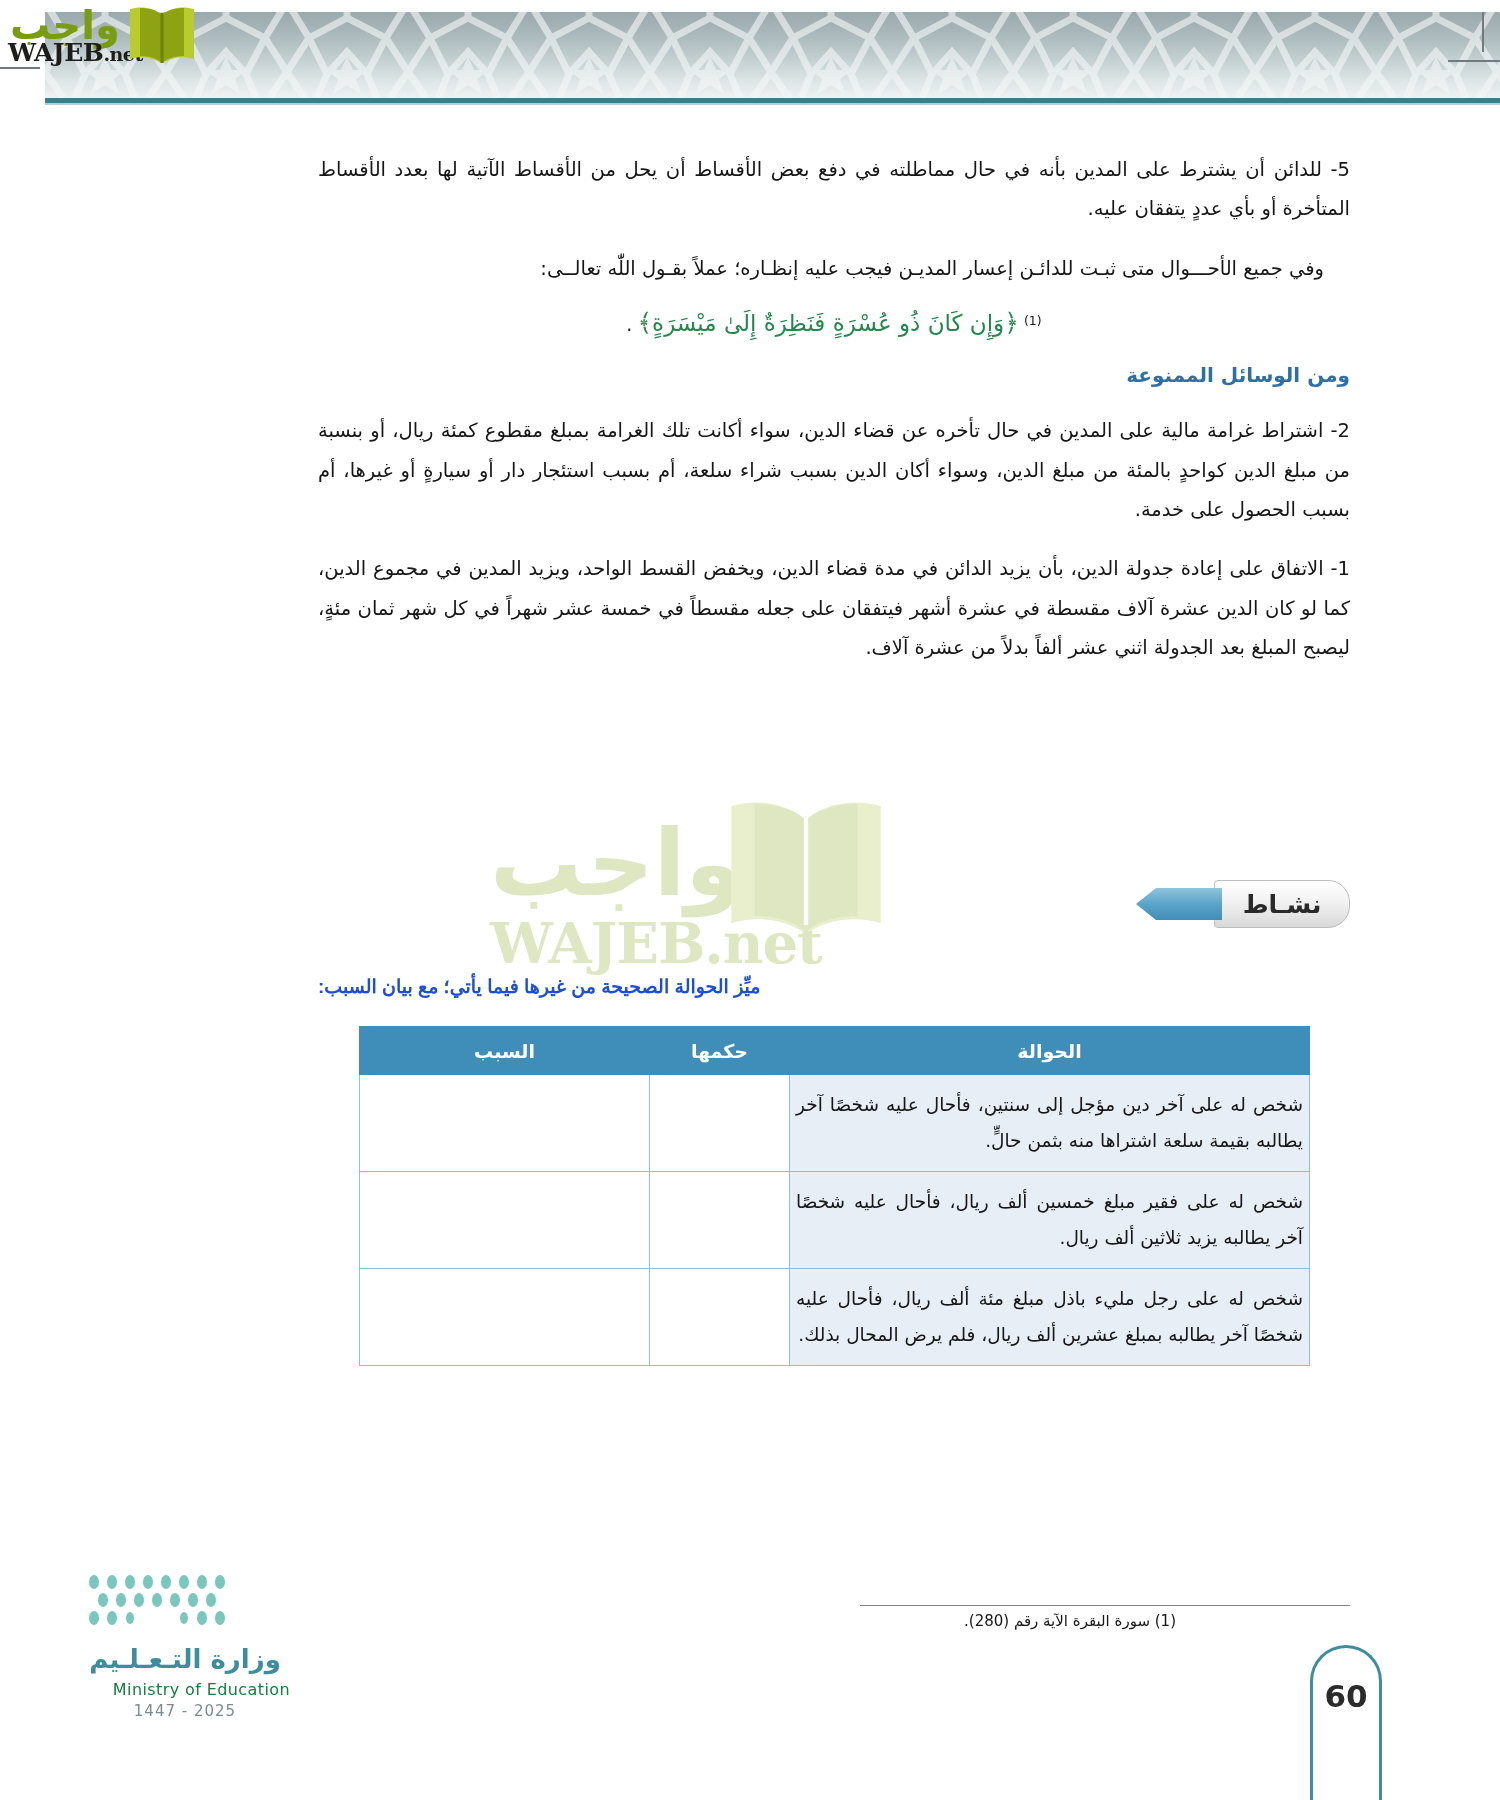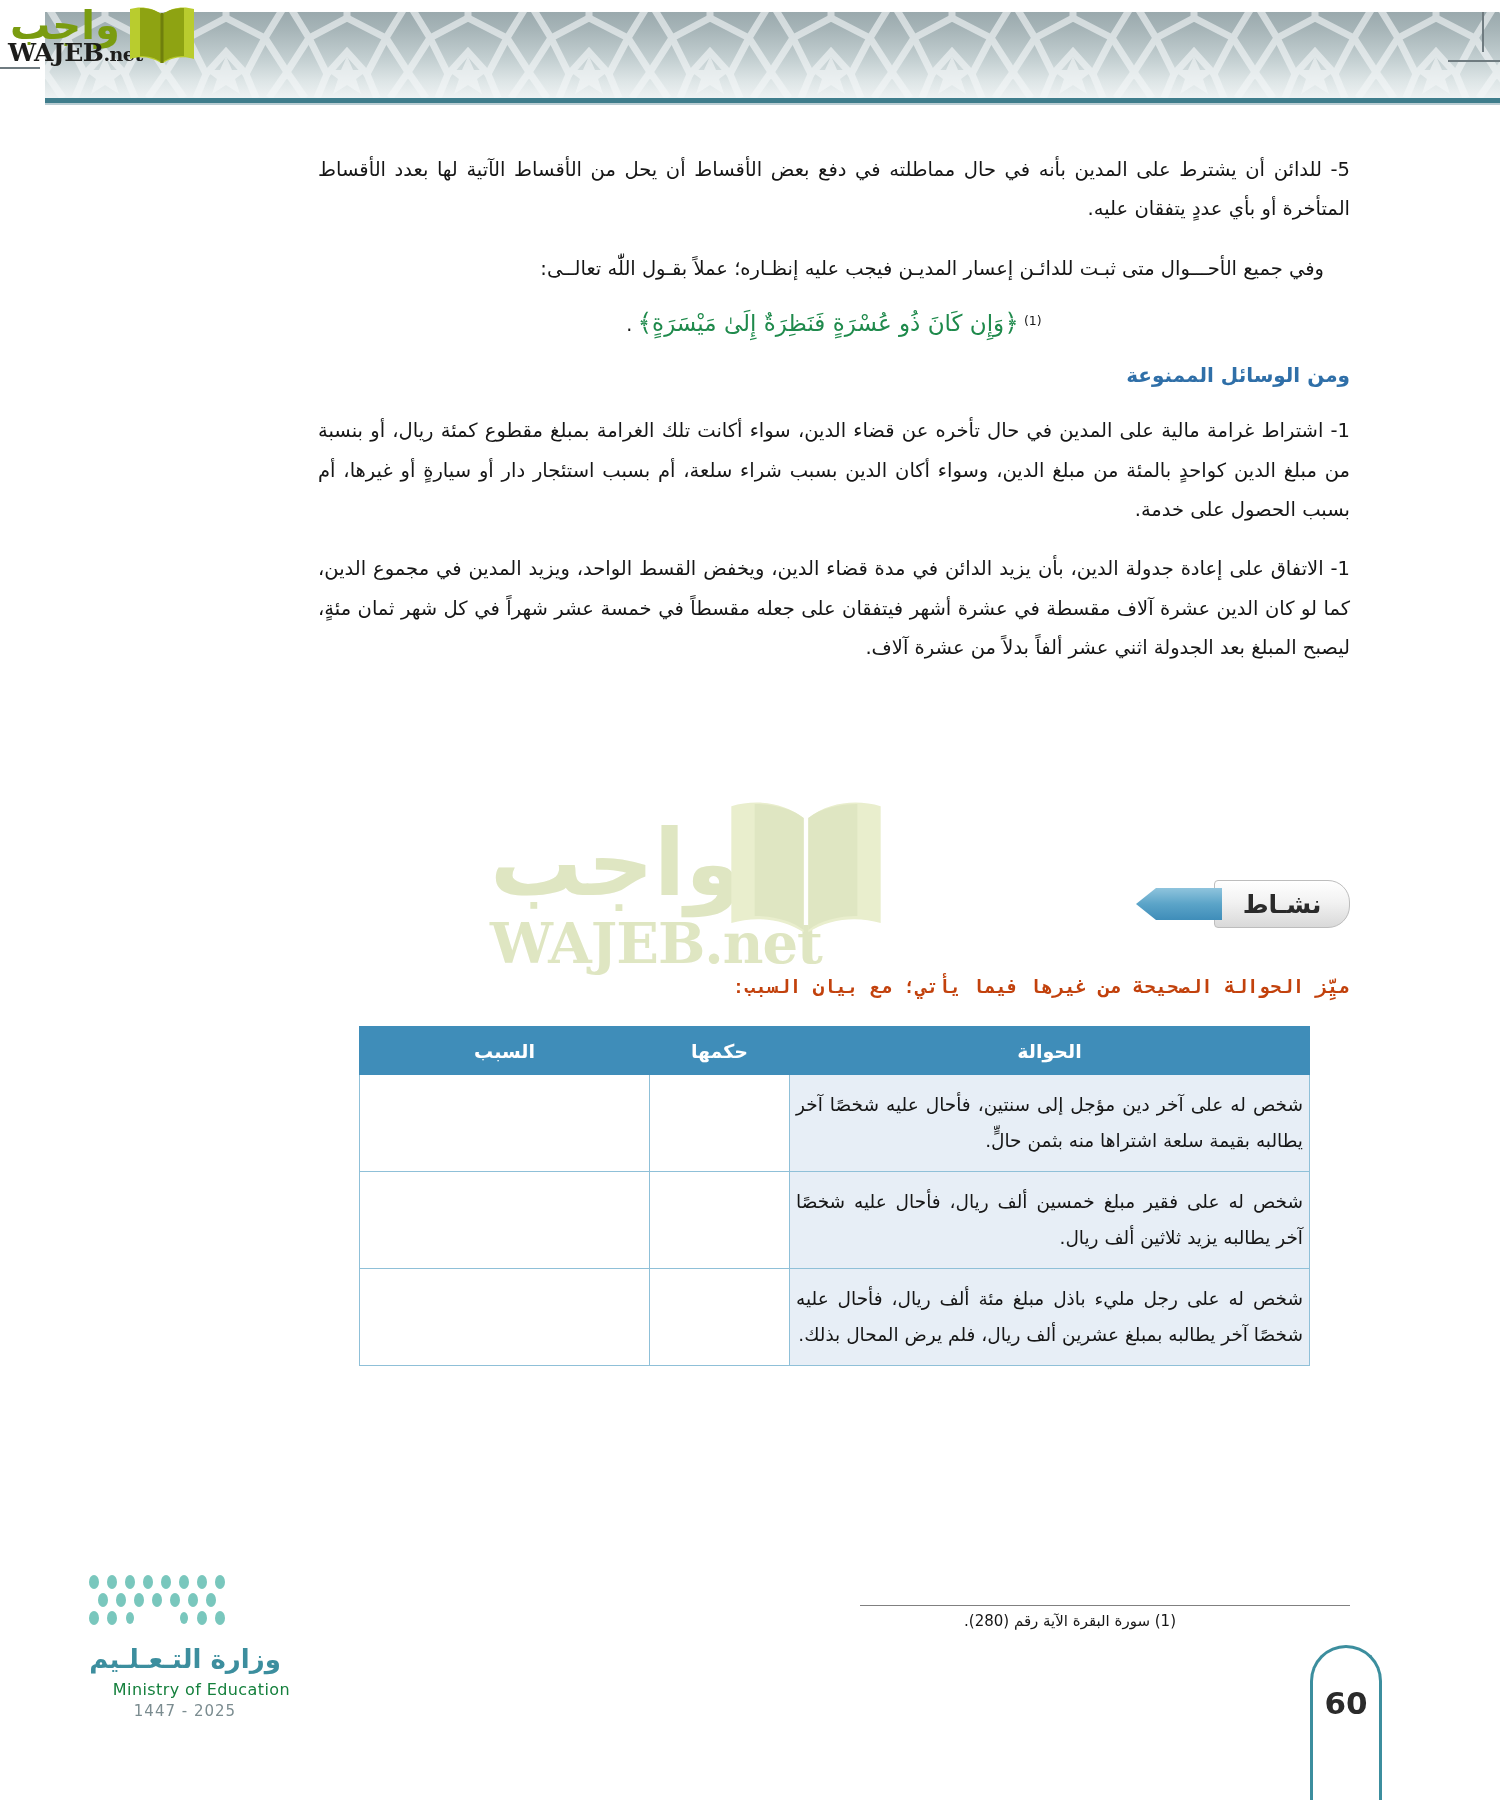--- a/index.html
+++ b/index.html
@@ -442,7 +442,7 @@
 
   <h2 class="subheading">ومن الوسائل الممنوعة</h2>
 
-  <p class="para list-item">1- اشتراط غرامة مالية على المدين ﻓﻲ حال تأخره عن قضاء الدين، سواء أكانت تلك الغرامة بمبلغ مقطوع كمئة ريال، أو بنسبة من مبلغ الدين كواحدٍ بالمئة من مبلغ الدين، وسواء أكان الدين بسبب شراء سلعة، أم بسبب استئجار دار أو سيارةٍ أو غيرها، أم بسبب الحصول على خدمة.</p>
+  <p class="para list-item">2- اشتراط غرامة مالية على المدين ﻓﻲ حال تأخره عن قضاء الدين، سواء أكانت تلك الغرامة بمبلغ مقطوع كمئة ريال، أو بنسبة من مبلغ الدين كواحدٍ بالمئة من مبلغ الدين، وسواء أكان الدين بسبب شراء سلعة، أم بسبب استئجار دار أو سيارةٍ أو غيرها، أم بسبب الحصول على خدمة.</p>
 
   <p class="para list-item">1- الاتفاق على إعادة جدولة الدين، بأن يزيد الدائن ﻓﻲ مدة قضاء الدين، ويخفض القسط الواحد، ويزيد المدين ﻓﻲ مجموع الدين، كما لو كان الدين عشرة آلاف مقسطة ﻓﻲ عشرة أشهر فيتفقان على جعله مقسطاً ﻓﻲ خمسة عشر شهراً ﻓﻲ كل شهر ثمان مئةٍ، ليصبح المبلغ بعد الجدولة اثني عشر ألفاً بدلاً من عشرة آلاف.</p>
 </div>

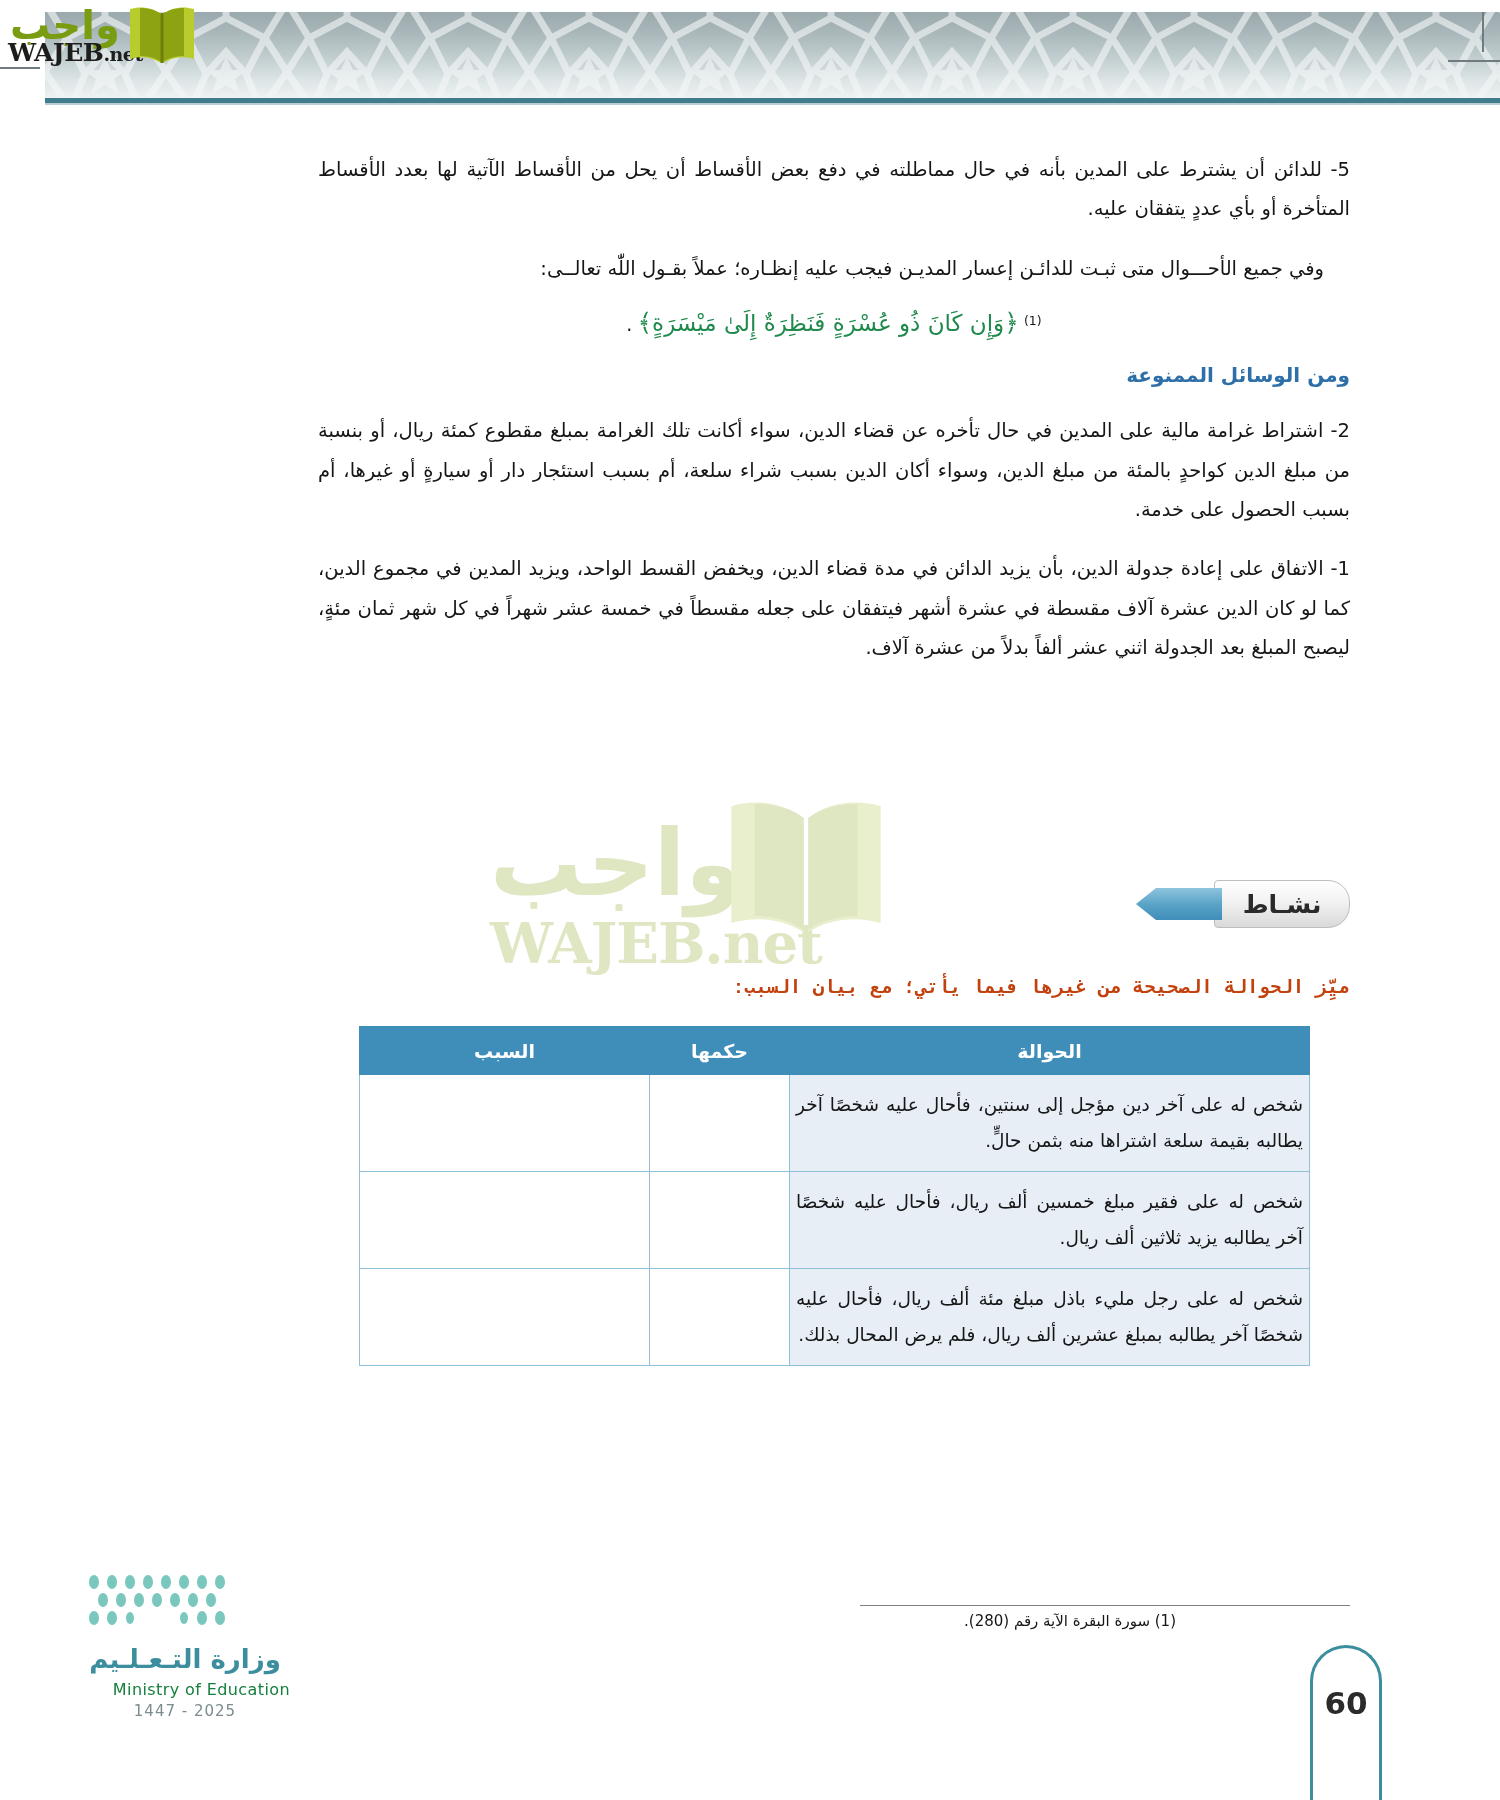--- a/index.html
+++ b/index.html
@@ -242,12 +242,12 @@
     top: 975px;
     right: 150px;
     width: 1032px;
-    font-family: Liberation Mono, monospace;
+    font-family: Liberation Sans, sans-serif;
     font-size: 19px;
     font-weight: bold;
-    color: #c2410c;
-    direction: rtl;
-    text-align: right;
+    color: #1d4ed8;
+    direction: rtl;
+    text-align: left;
     z-index: 5;
   }
 

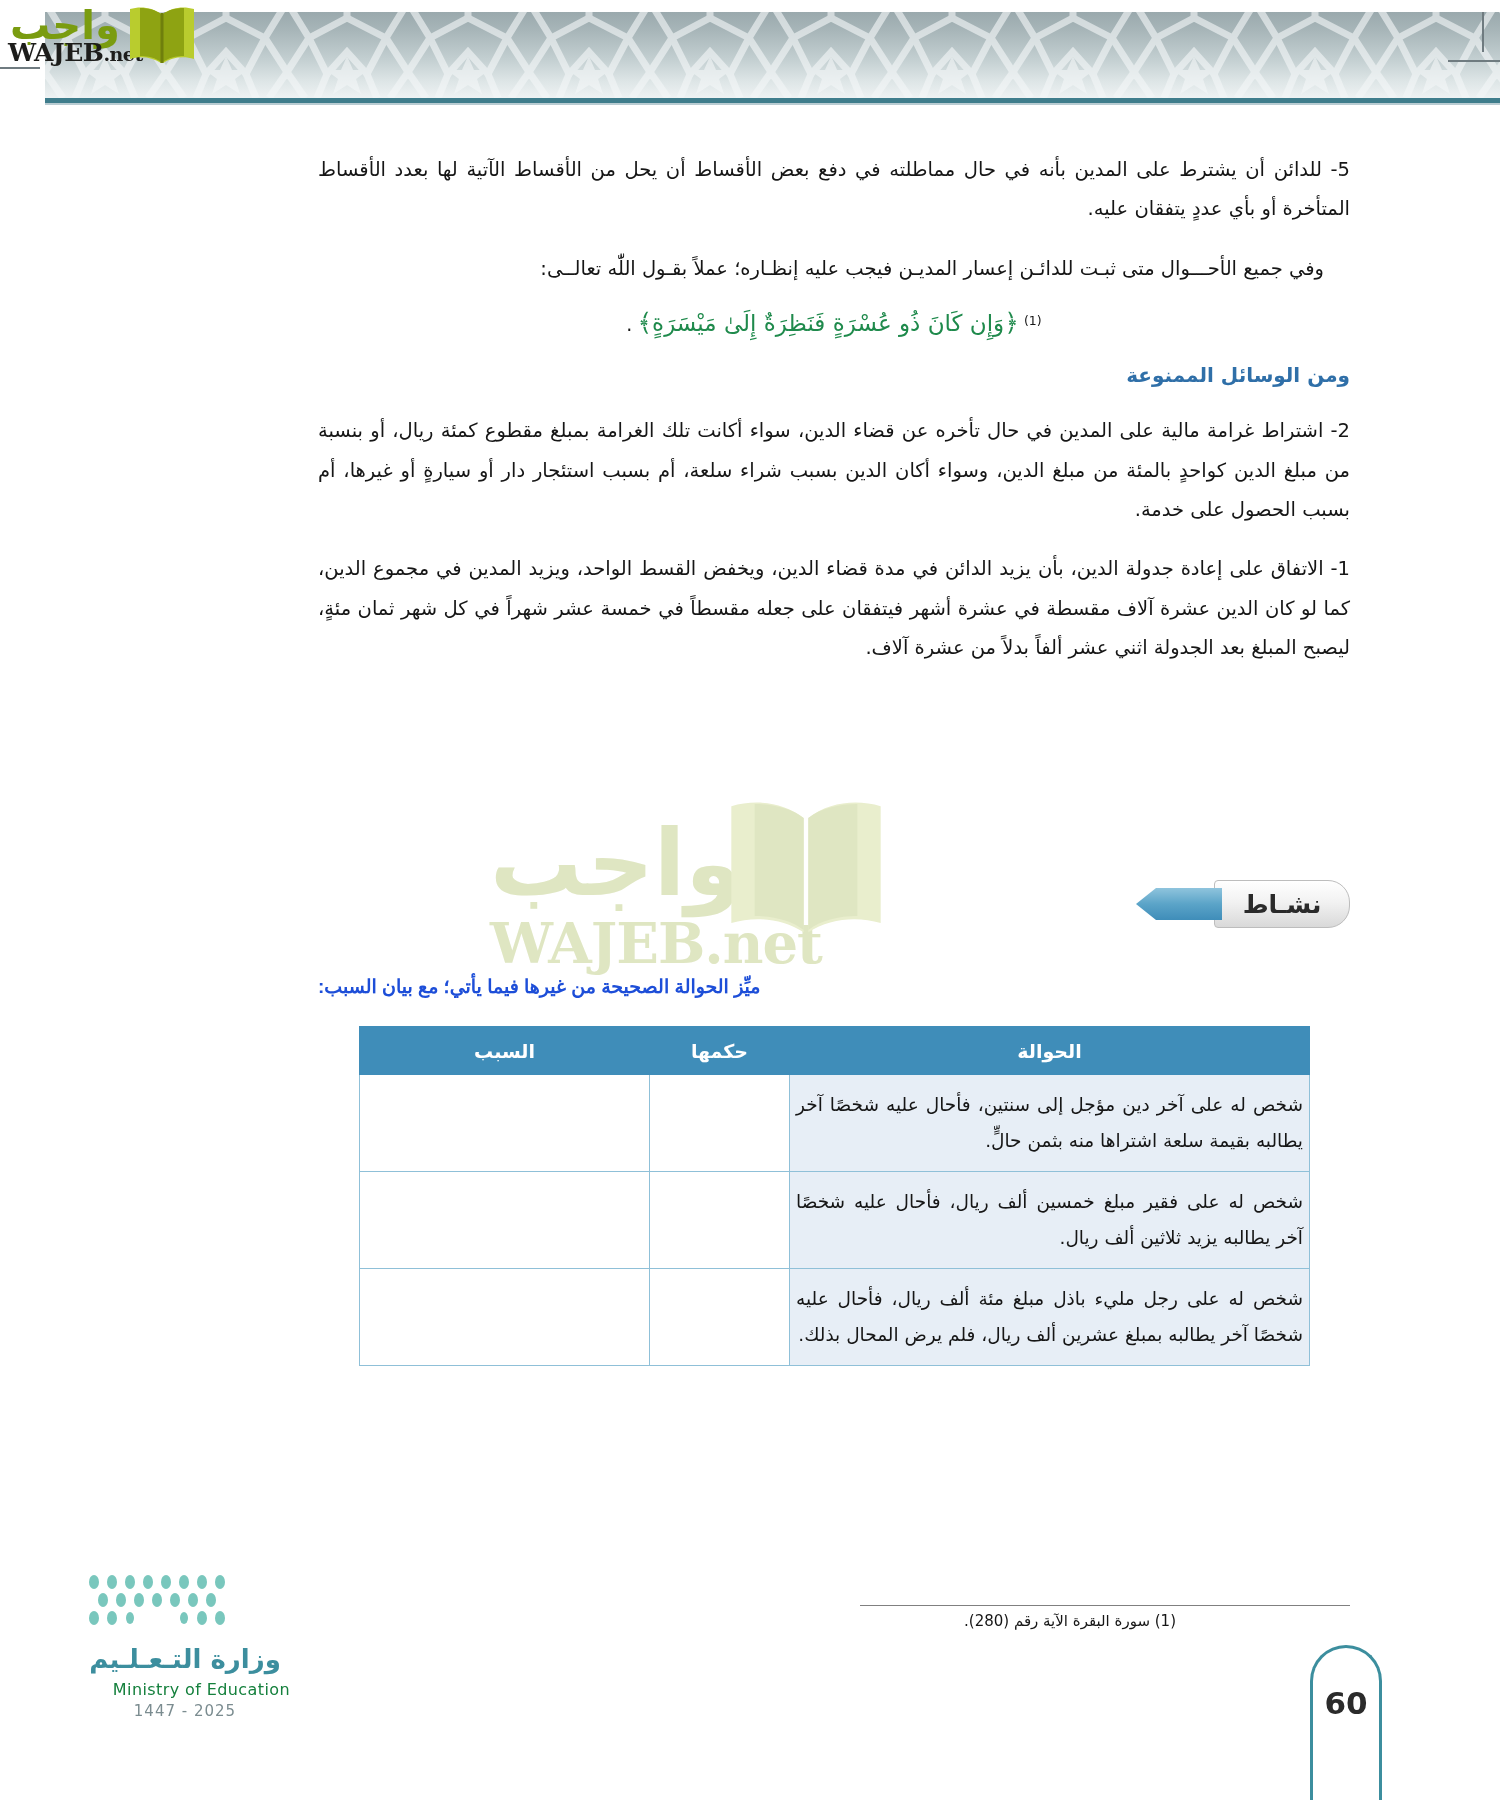--- a/index.html
+++ b/index.html
@@ -372,7 +372,7 @@
   }
   .page-num {
     position: absolute;
-    top: 37px; left: 0;
+    top: 30px; left: 0;
     width: 100%;
     text-align: center;
     font-family: "DejaVu Sans", sans-serif;

